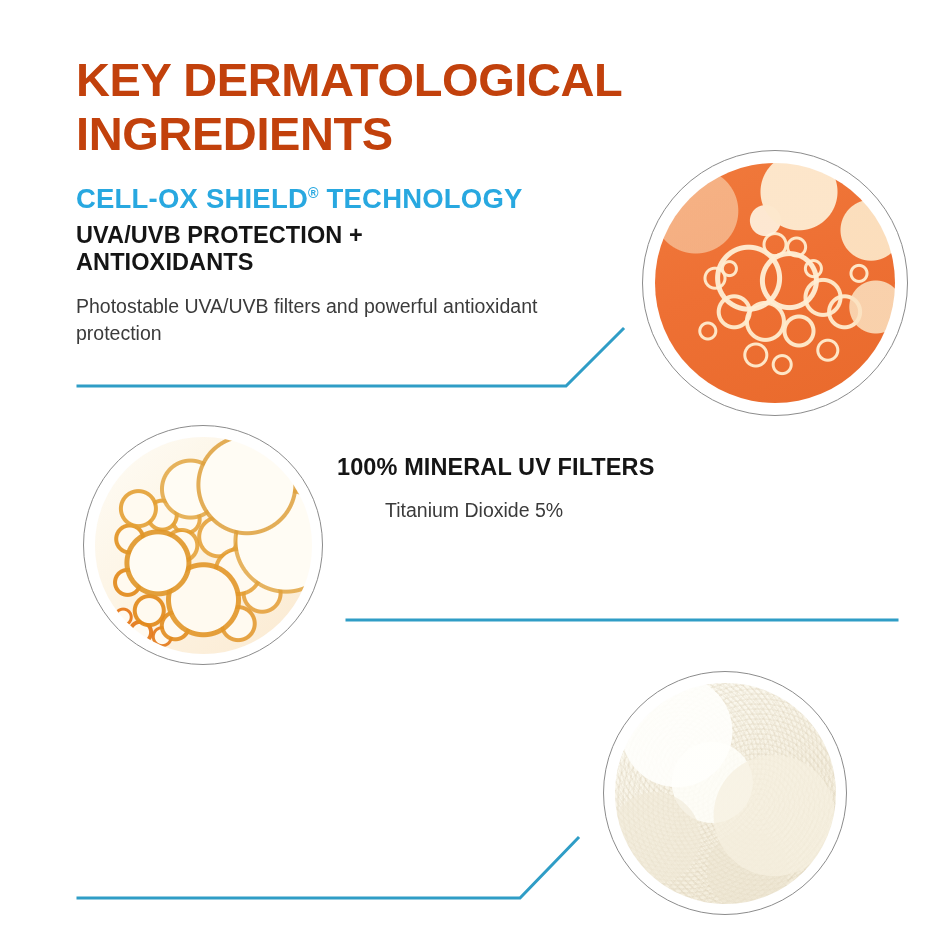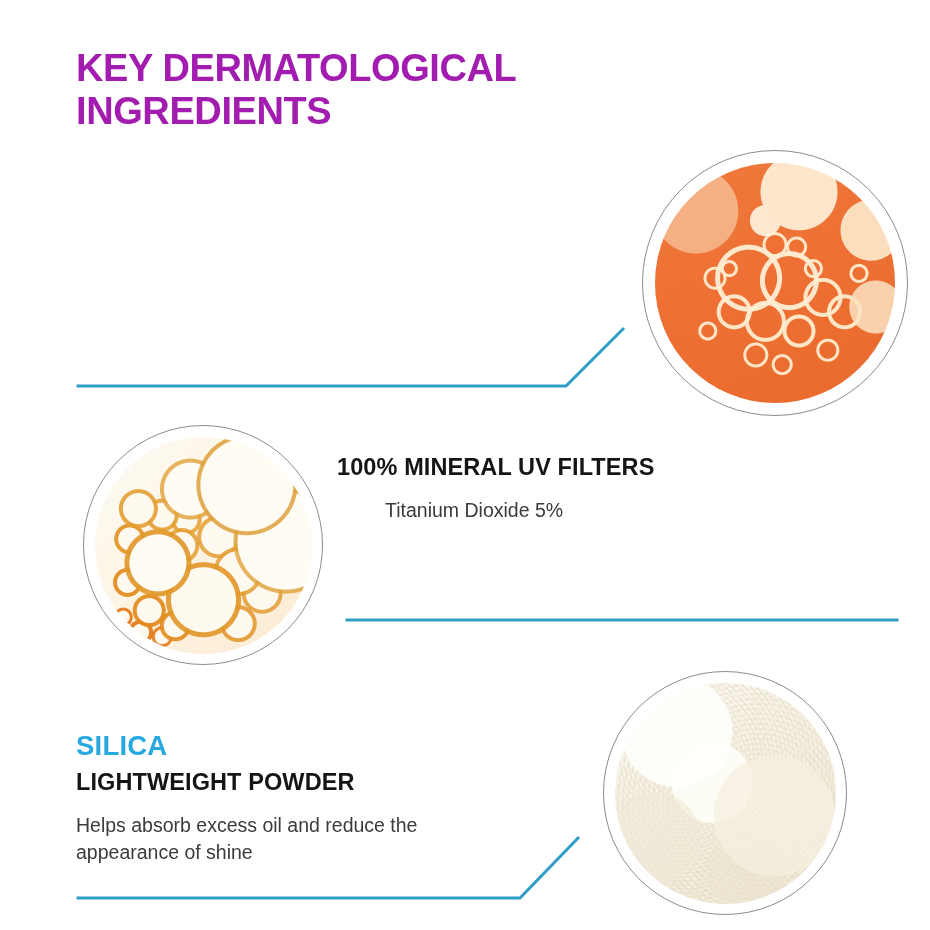--- a/index.html
+++ b/index.html
@@ -26,11 +26,11 @@
     left: 76px;
     top: 22px;
     width: 700px;
-    font-size: 38px;
+    font-size: 47px;
     line-height: 1.13;
     font-weight: 700;
     letter-spacing: -0.4px;
-    color: #a21caf;
+    color: #c2410c;
     text-transform: uppercase;
   }
 

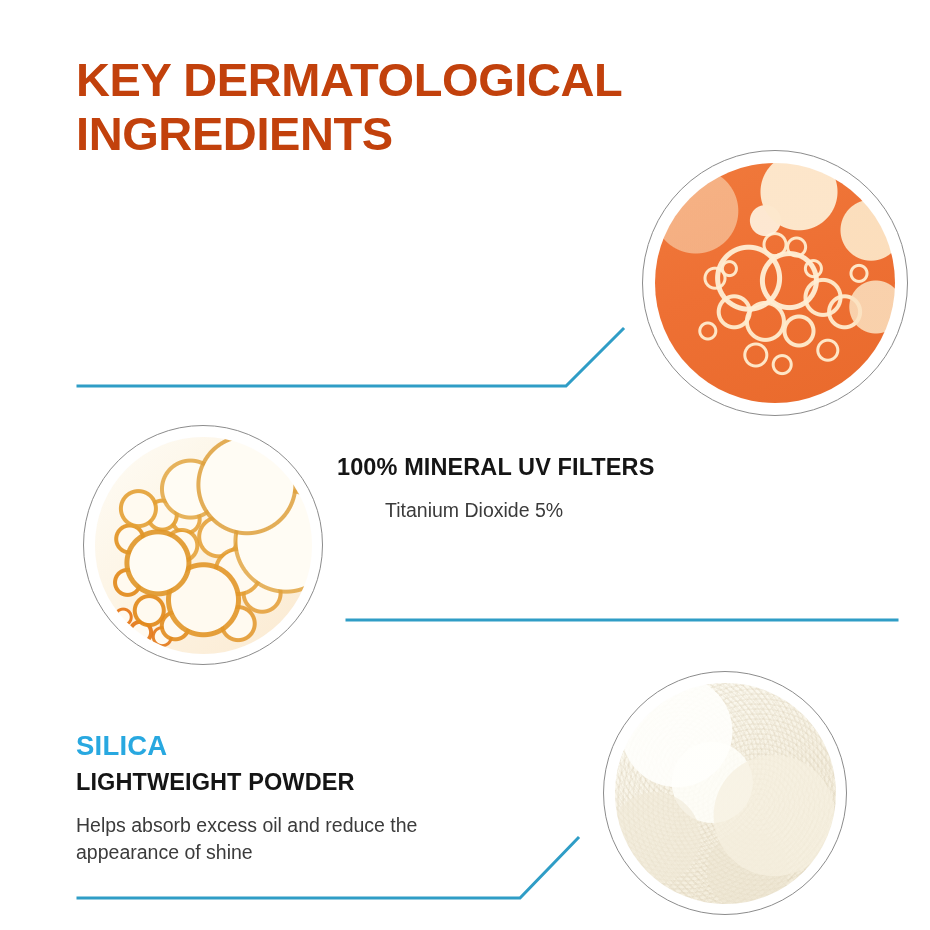--- a/index.html
+++ b/index.html
@@ -192,6 +192,11 @@
     <polyline points="78,898 520,898 578,838" fill="none" stroke="#2f9dc6" stroke-width="3" stroke-linecap="square" stroke-linejoin="miter"></polyline>
   </svg>
 
+  <div class="block" style="left:76px; top:183px; width:590px;">
+    <div class="eyebrow"><span>CELL-OX SHIELD</span><sup>®</sup><span> TECHNOLOGY</span></div>
+    <div class="subhead" style="width:430px;">UVA/UVB PROTECTION + ANTIOXIDANTS</div>
+    <div class="body-copy" style="width:470px;">Photostable UVA/UVB filters and powerful antioxidant protection</div>
+  </div>
 
   <div class="block align-right" style="left:337px; top:447px; width:560px;">
     <div class="subhead" style="text-align:left;">100% MINERAL UV FILTERS</div>

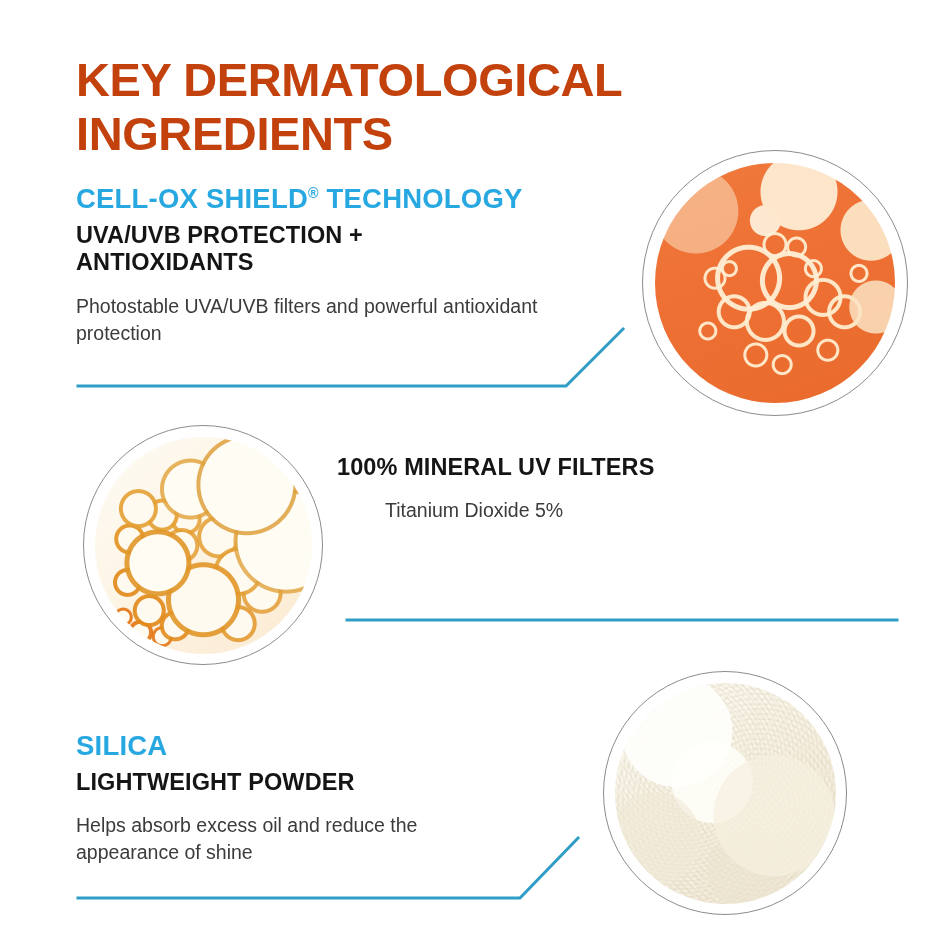--- a/index.html
+++ b/index.html
@@ -205,11 +205,6 @@
     </div>
   </div>
 
-  <div class="block" style="left:76px; top:730px; width:520px;">
-    <div class="eyebrow">SILICA</div>
-    <div class="subhead">LIGHTWEIGHT POWDER</div>
-    <div class="body-copy" style="width:440px;">Helps absorb excess oil and reduce the appearance of shine</div>
-  </div>
 
 </div>
 

